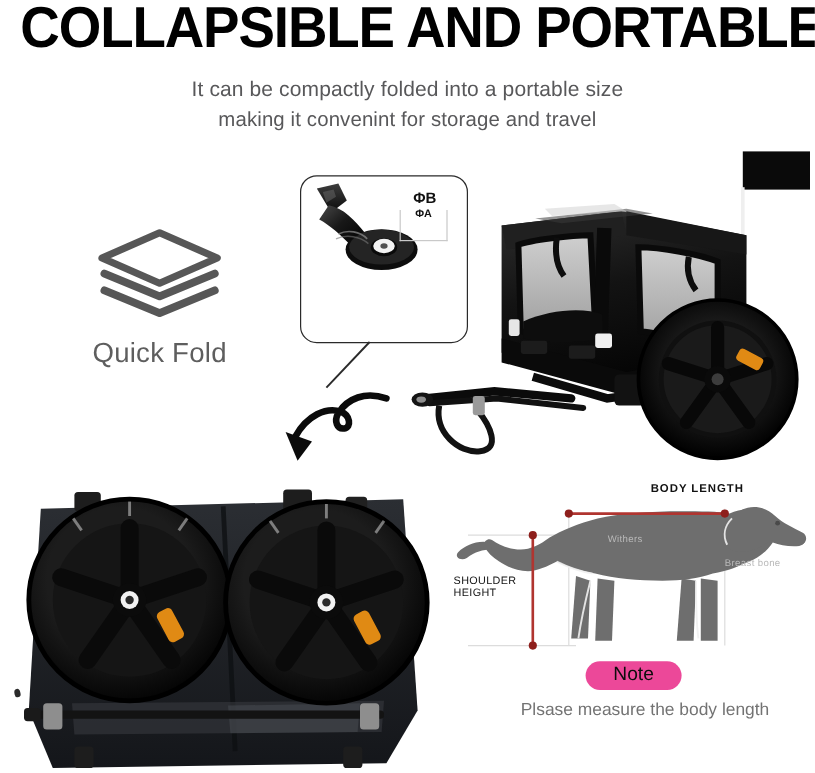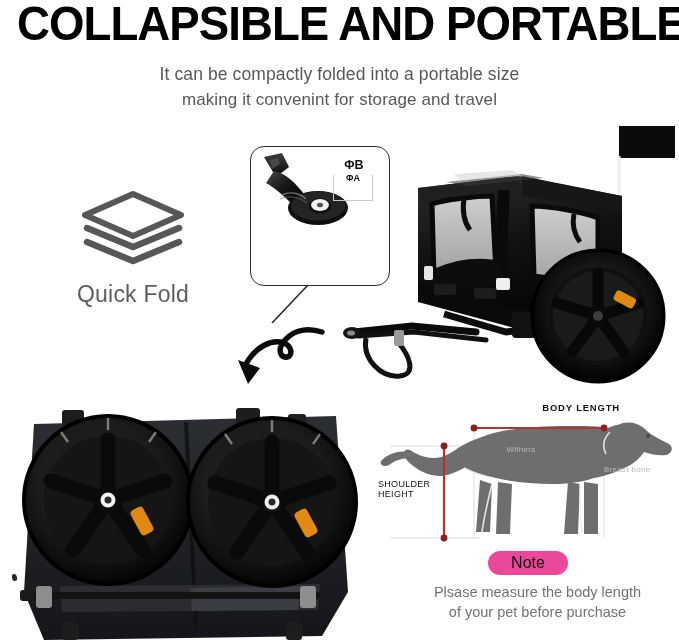--- a/index.html
+++ b/index.html
@@ -401,7 +401,6 @@
   </div>
   <div class="note-text">
     <div>Plsase measure  the body  length</div>
-    <div>of  your pet  before purchase</div>
   </div>
 
 </div>

